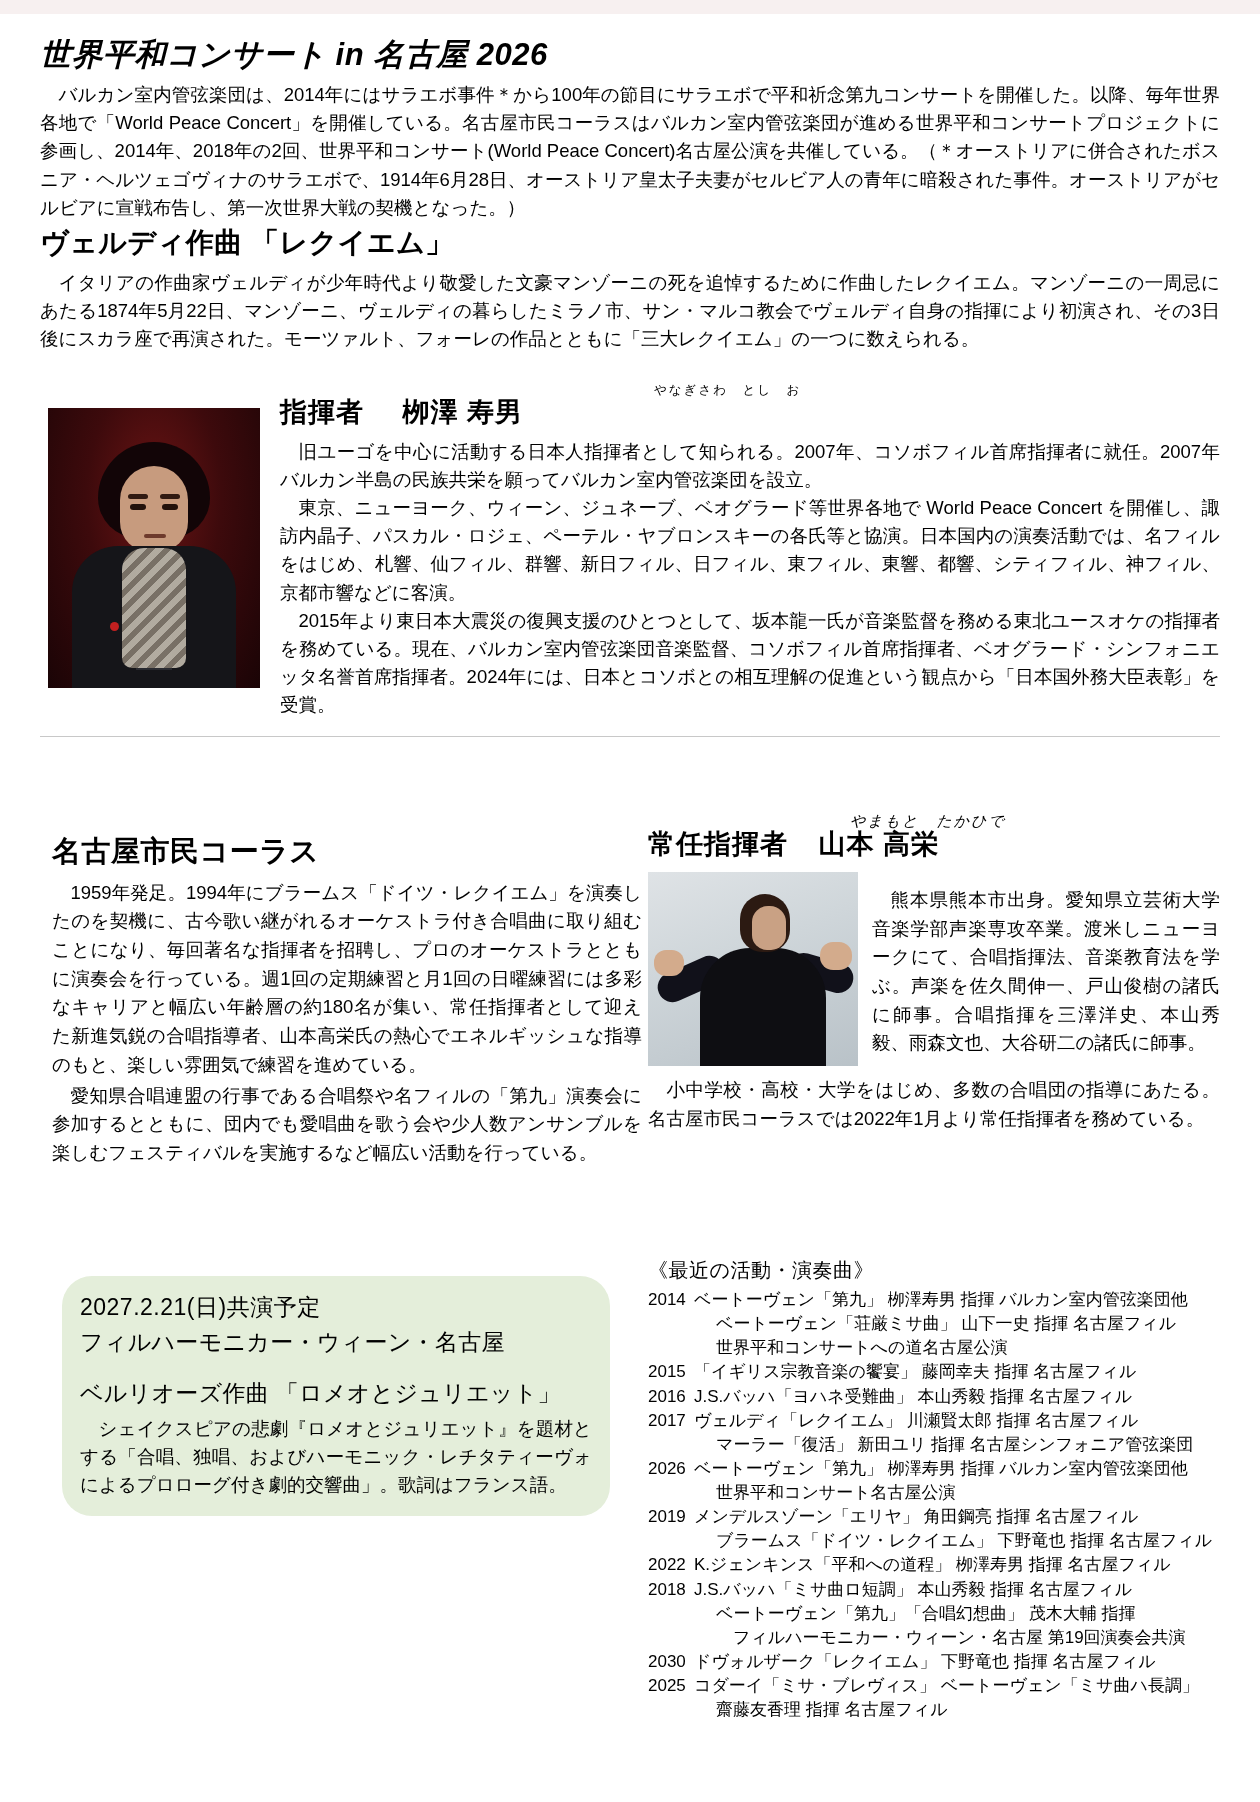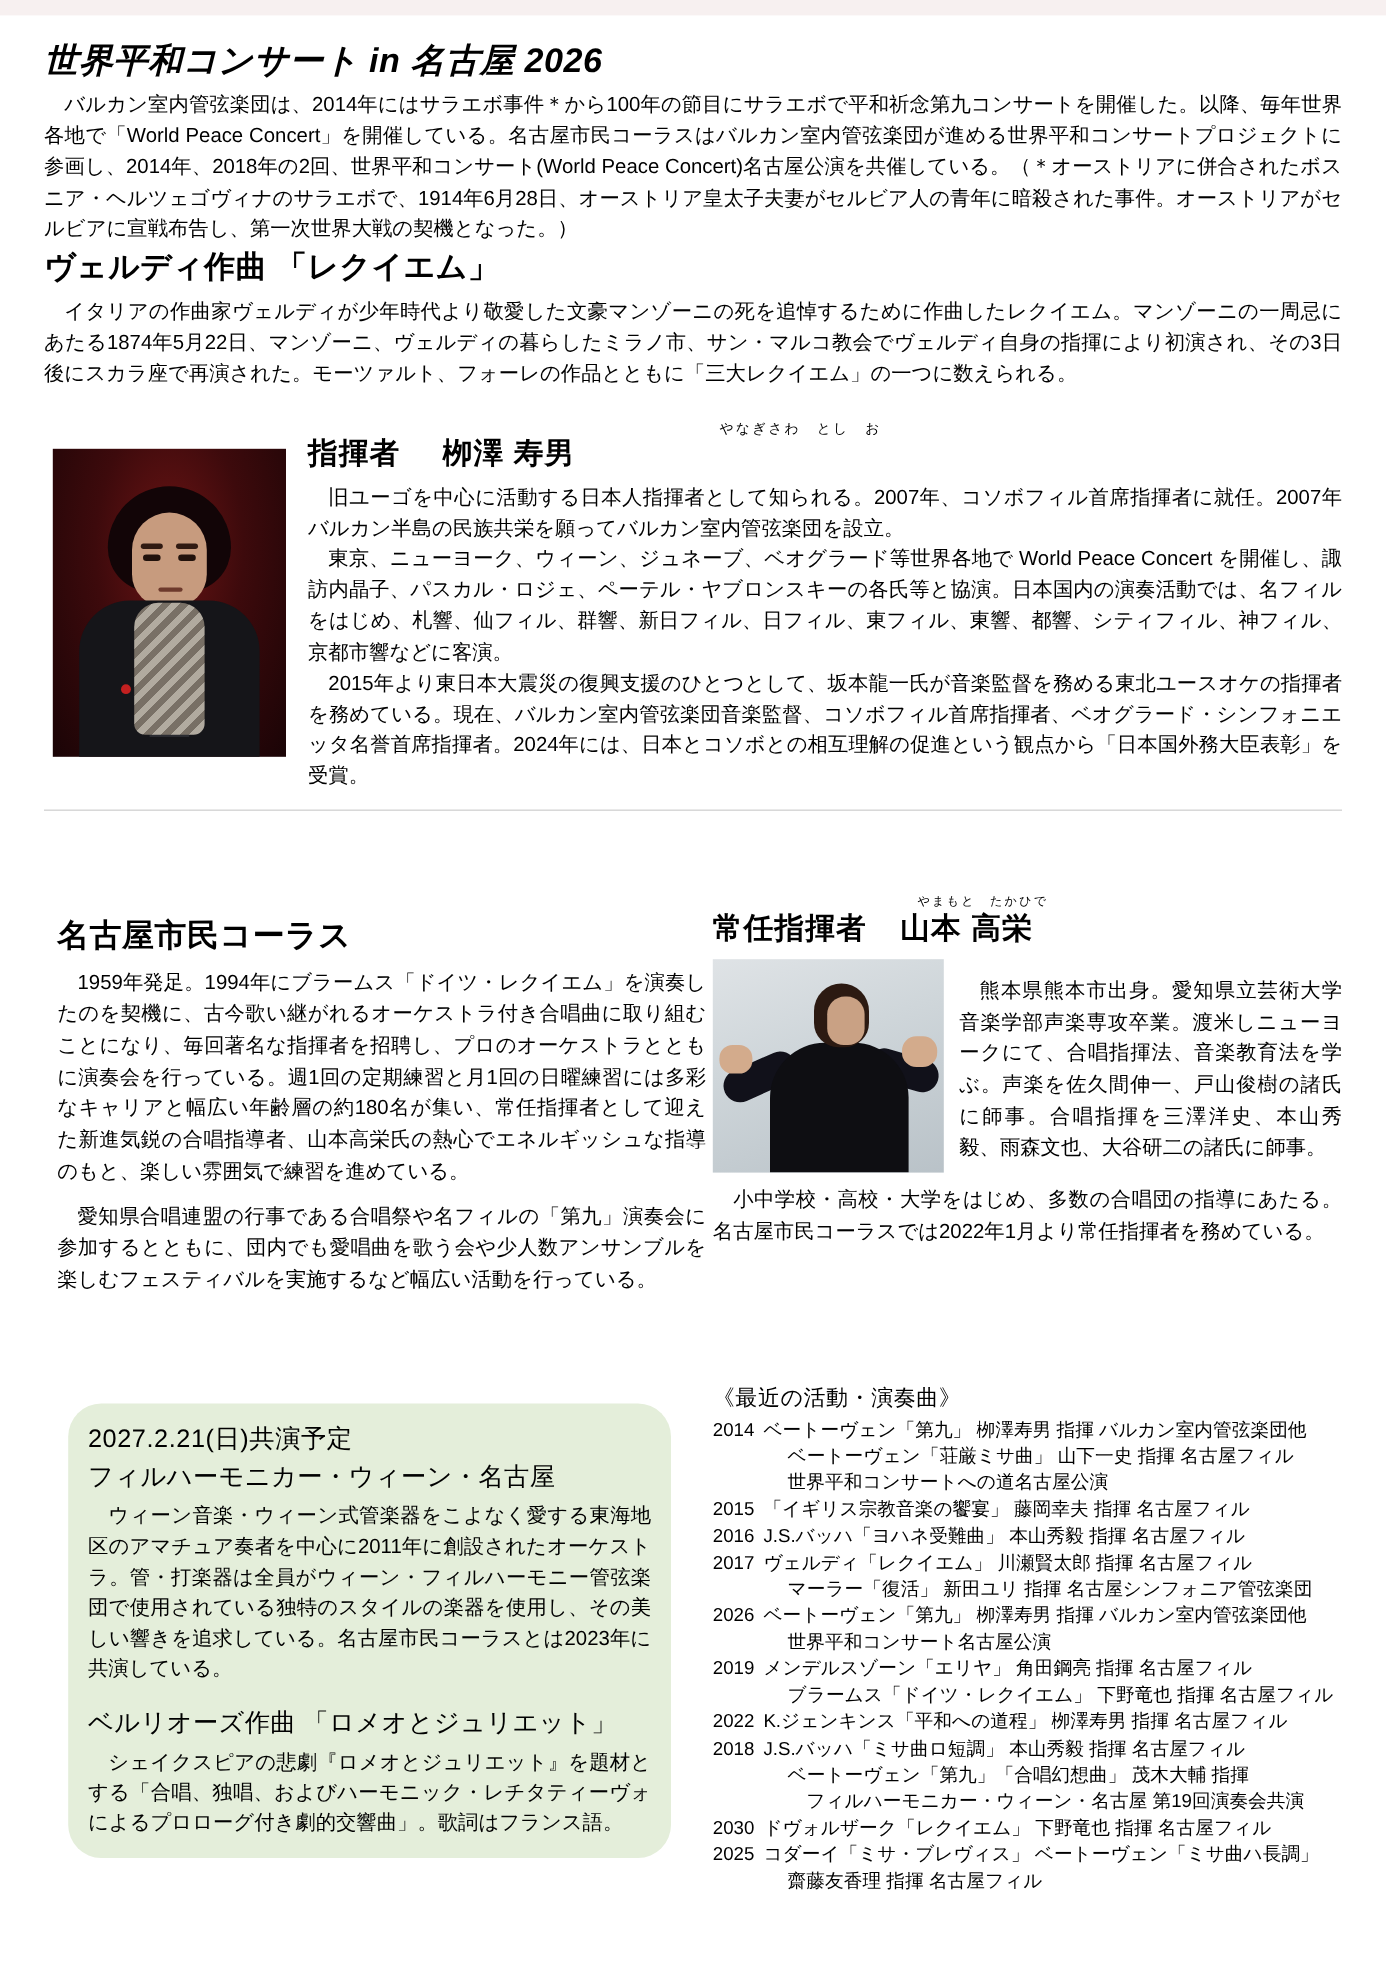--- a/index.html
+++ b/index.html
@@ -252,11 +252,12 @@
   }
   .ym-ruby {
     position: absolute;
-    left: 186px;
+    left: 202px;
     top: -14px;
-    font-size: 11px;
+    font-size: 15px;
     letter-spacing: 2px;
     white-space: nowrap;
+    font-style: italic;
   }
   .ym-photo {
     float: left;

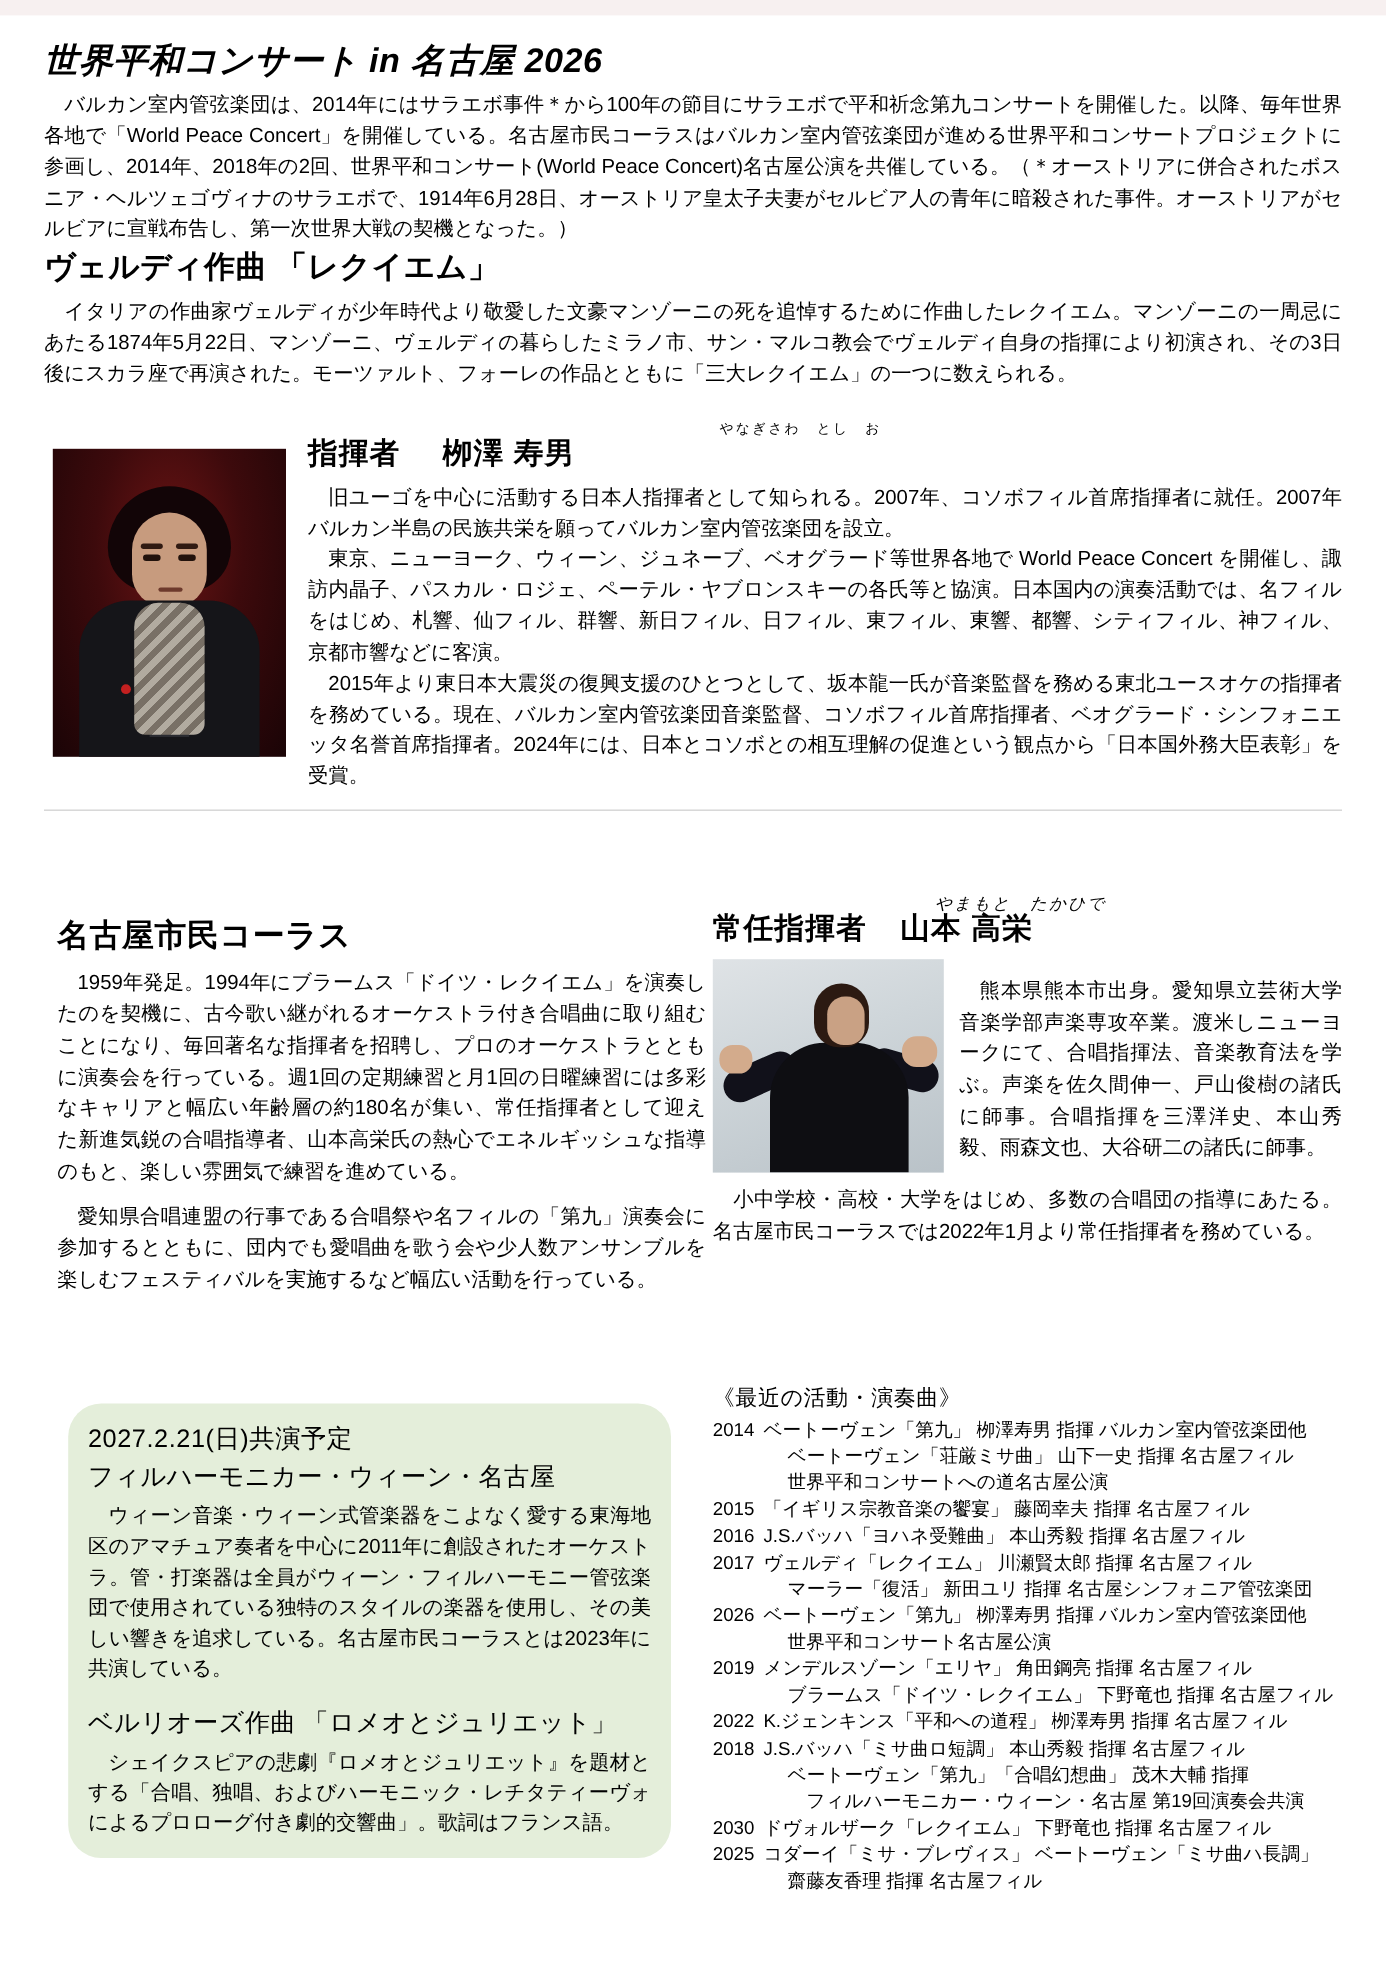--- a/index.html
+++ b/index.html
@@ -200,7 +200,7 @@
   }
   .block-chorus h2 { margin-bottom: 10px; font-size: 29px; }
   .block-chorus p.body { font-size: 18.5px; line-height: 1.55; }
-  .block-chorus p + p { margin-top: 12px; }
+  .block-chorus p + p { margin-top: 2px; }
 
   
   .green-box {

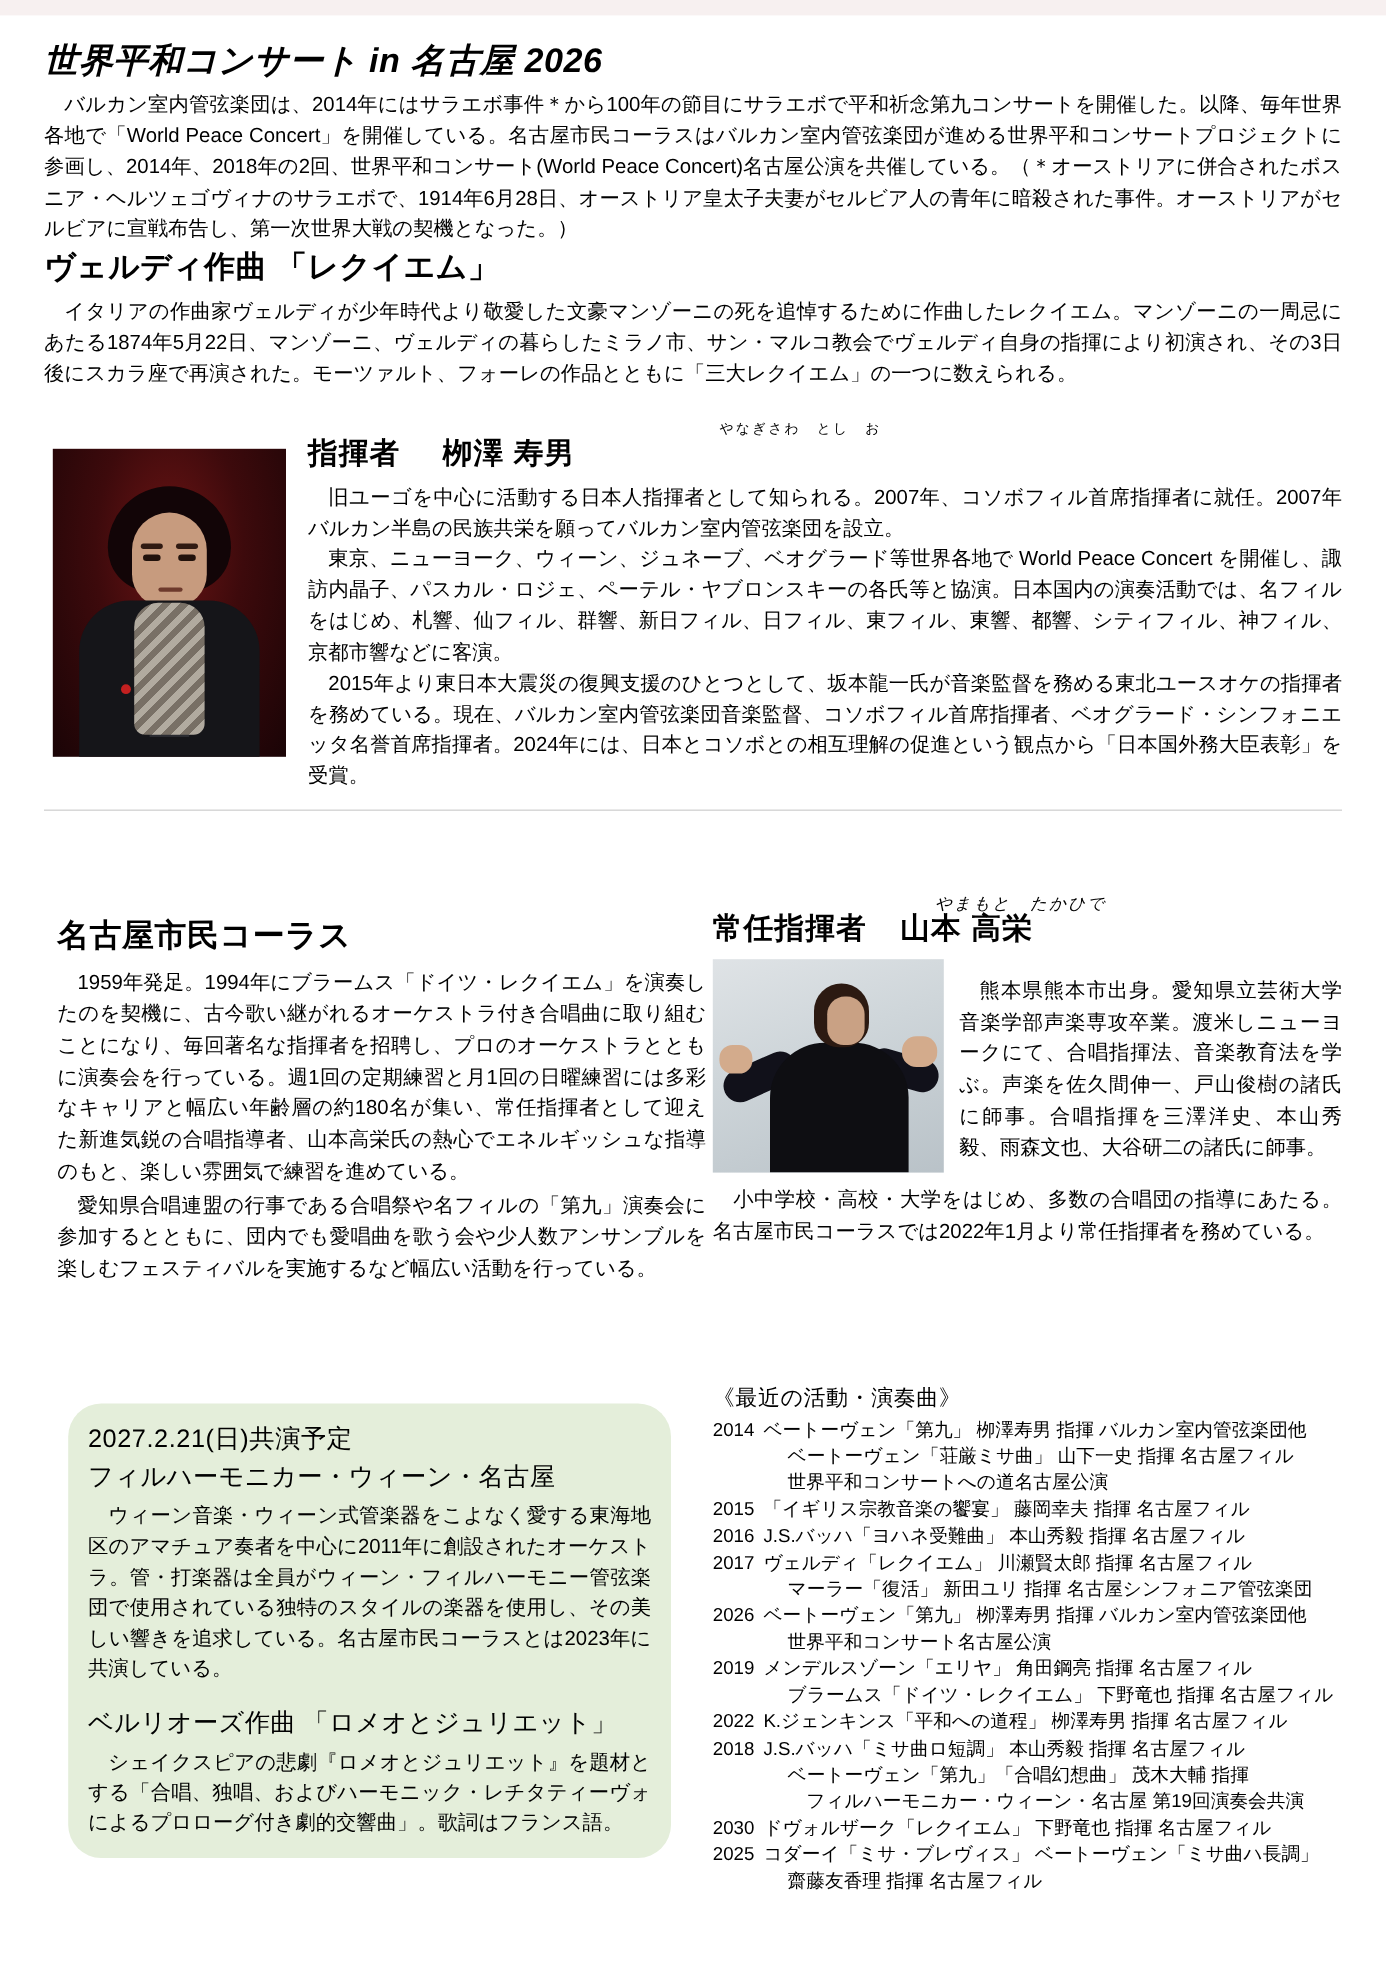--- a/index.html
+++ b/index.html
@@ -389,7 +389,6 @@
   <section class="green-box">
     <div class="gb-date">2027.2.21(日)共演予定</div>
     <div class="gb-title">フィルハーモニカー・ウィーン・名古屋</div>
-    <p class="body indent">ウィーン音楽・ウィーン式管楽器をこよなく愛する東海地区のアマチュア奏者を中心に2011年に創設されたオーケストラ。管・打楽器は全員がウィーン・フィルハーモニー管弦楽団で使用されている独特のスタイルの楽器を使用し、その美しい響きを追求している。名古屋市民コーラスとは2023年に共演している。</p>
     <div class="gb-title2">ベルリオーズ作曲 「ロメオとジュリエット」</div>
     <p class="body indent">シェイクスピアの悲劇『ロメオとジュリエット』を題材とする「合唱、独唱、およびハーモニック・レチタティーヴォによるプロローグ付き劇的交響曲」。歌詞はフランス語。</p>
   </section>

